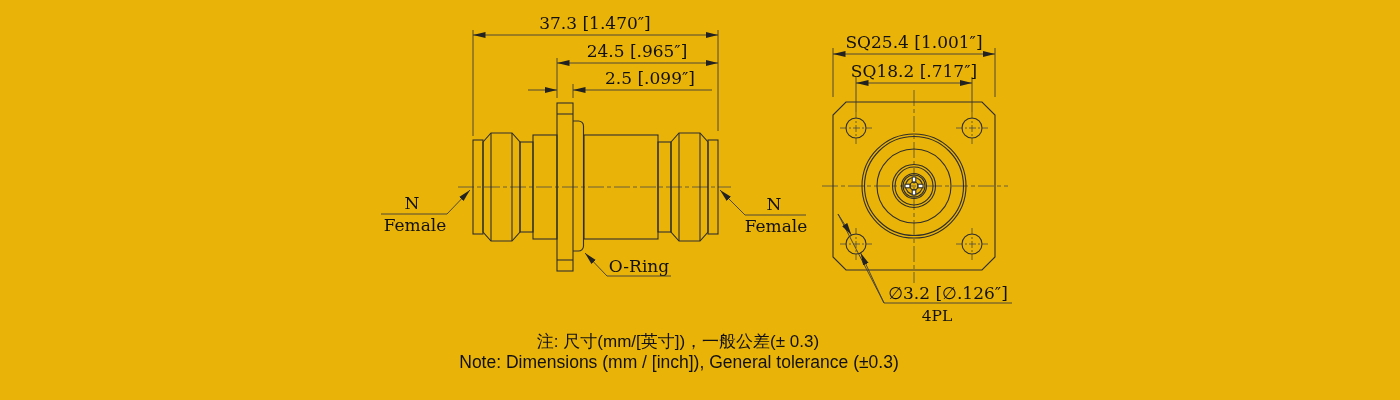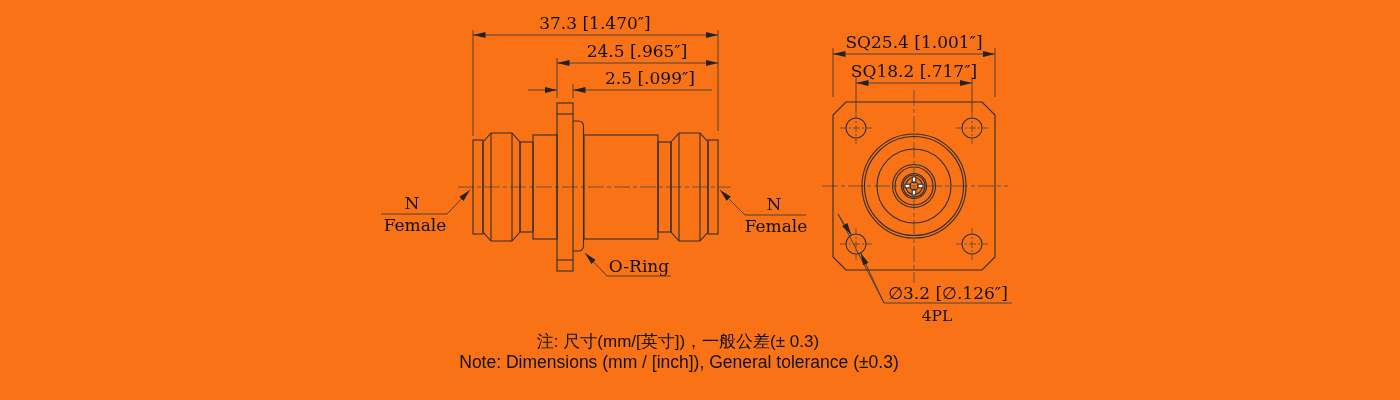--- a/index.html
+++ b/index.html
@@ -11,7 +11,7 @@
     position: relative;
     width: 1400px;
     height: 400px;
-    background: #f97316;
+    background: #eab308;
     overflow: hidden;
   }
   svg { display: block; }

